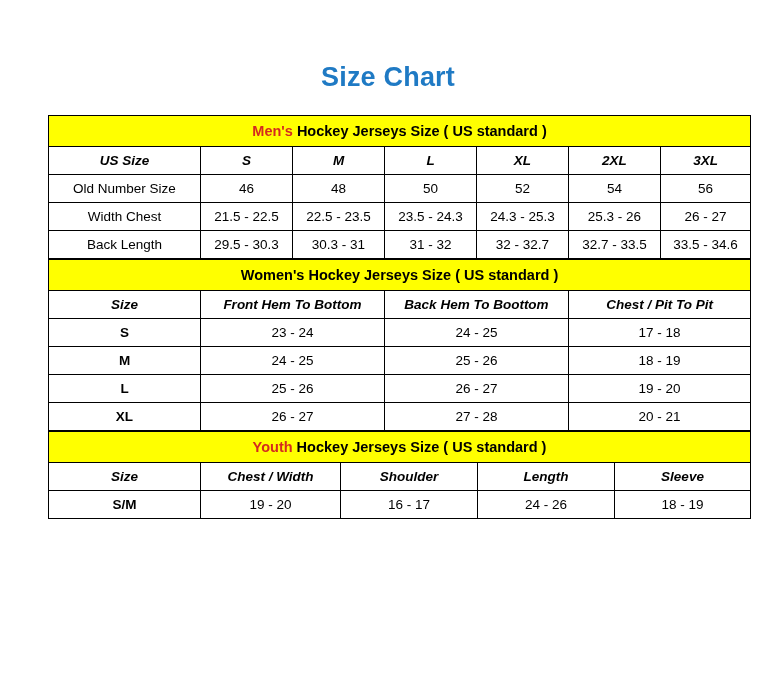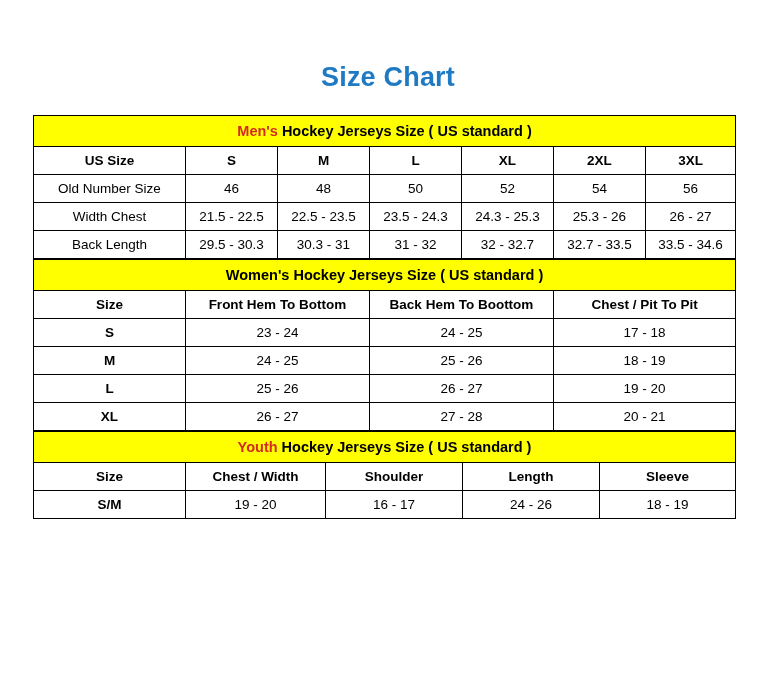--- a/index.html
+++ b/index.html
@@ -28,7 +28,7 @@
     letter-spacing: 0.2px;
   }
   .tables-wrap {
-    margin: 22px 37px 0 33px;
+    margin: 22px 37px 0 48px;
   }
   table {
     border-collapse: collapse;

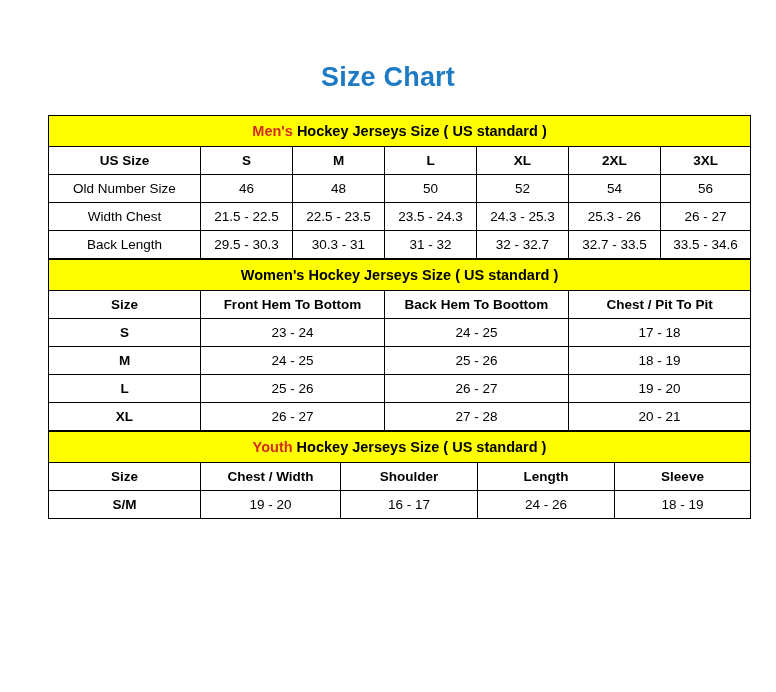--- a/index.html
+++ b/index.html
@@ -55,6 +55,7 @@
   .banner .accent-youth { color: #d42b1f; }
   .hdr {
     font-weight: bold;
+    font-style: italic;
   }
   .rowlabel {
     font-weight: normal;

